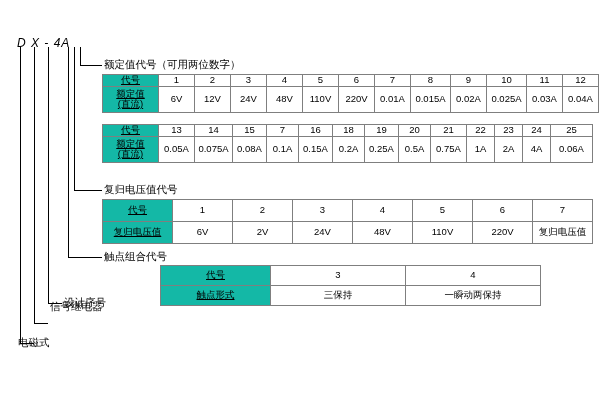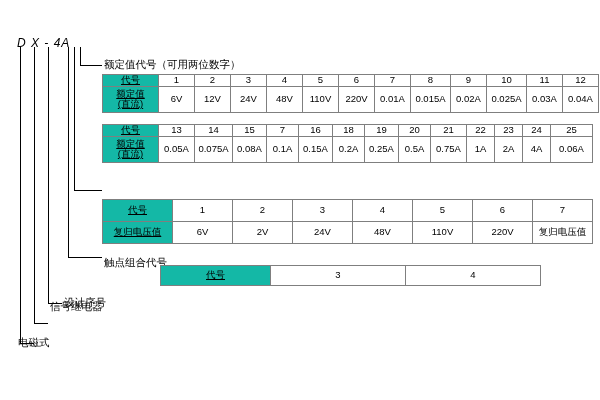--- a/index.html
+++ b/index.html
@@ -209,6 +209,7 @@
     </tbody>
   </table>
 
+  <div class="sec-label" style="left:104px; top:183px;">复归电压值代号</div>
 
   <table class="grid" style="left:102px; top:199px; width:490px;">
     <colgroup>

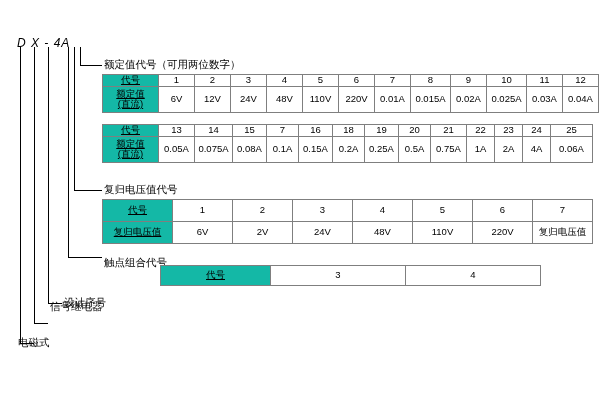--- a/index.html
+++ b/index.html
@@ -246,7 +246,7 @@
     </tbody>
   </table>
 
-  <div class="sec-label" style="left:104px; top:250px;margin-top:6px;">触点组合代号</div>
+  <div class="sec-label" style="left:104px; top:250px;">触点组合代号</div>
 
   <table class="grid" style="left:160px; top:265px; width:380px;">
     <colgroup>

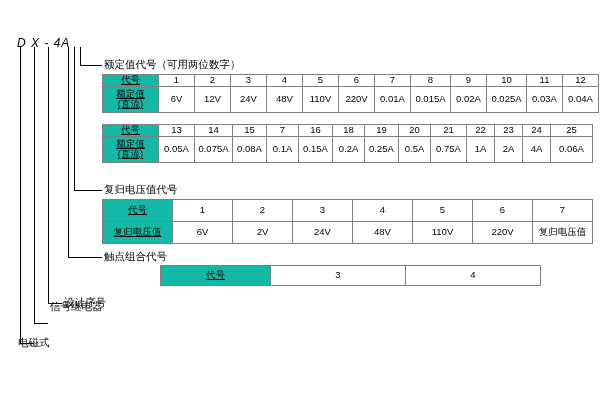--- a/index.html
+++ b/index.html
@@ -260,6 +260,11 @@
         <td>3</td>
         <td>4</td>
       </tr>
+      <tr style="height:20px;">
+        <td class="hdr">触点形式</td>
+        <td>三保持</td>
+        <td>一瞬动两保持</td>
+      </tr>
     </tbody>
   </table>
 

